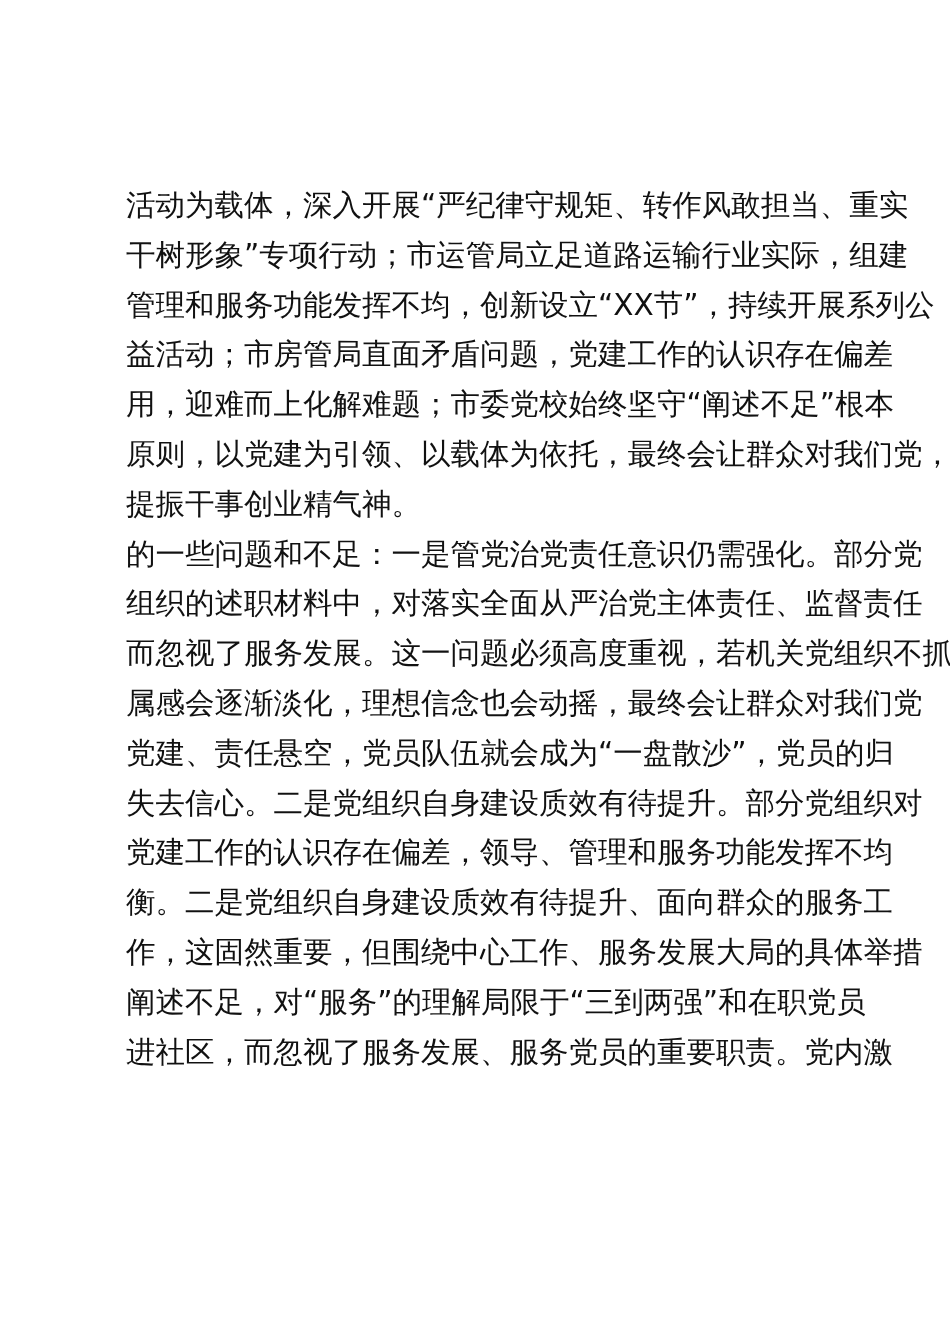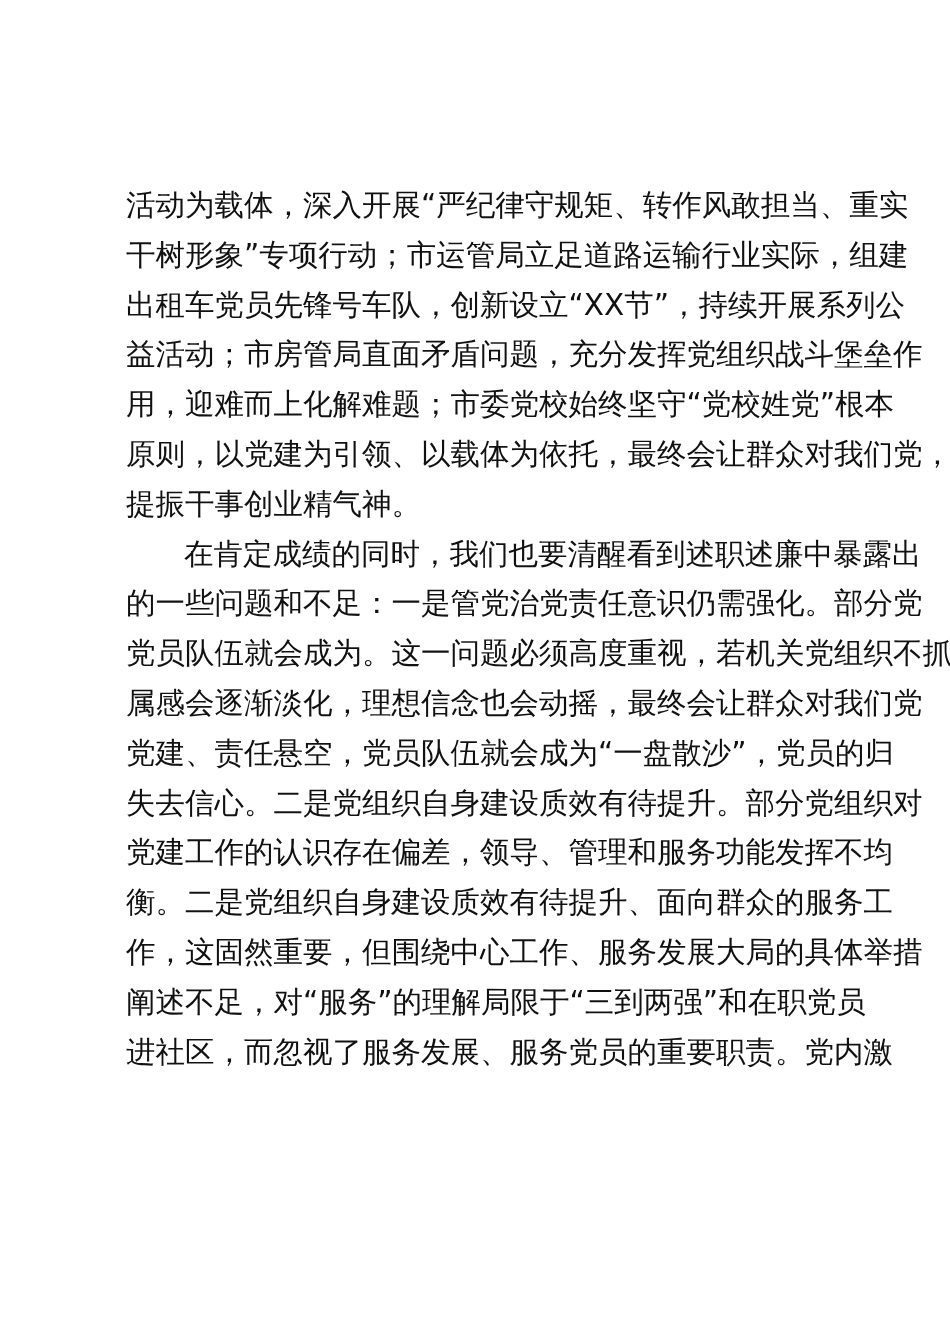--- a/index.html
+++ b/index.html
@@ -22,7 +22,7 @@
   <div>
     <div class="line">活动为载体，深入开展“严纪律守规矩、转作风敢担当、重实</div>
     <div class="line">干树形象”专项行动；市运管局立足道路运输行业实际，组建</div>
-    <div class="line">出租车党员先锋号车队，创新设立“XX节”，持续开展系列公</div>
+    <div class="line">管理和服务功能发挥不均，创新设立“XX节”，持续开展系列公</div>
     <div class="line">益活动；市房管局直面矛盾问题，充分发挥党组织战斗堡垒作</div>
     <div class="line">用，迎难而上化解难题；市委党校始终坚守“党校姓党”根本</div>
     <div class="line">原则，以党建为引领、以载体为依托，最终会让群众对我们党，</div>

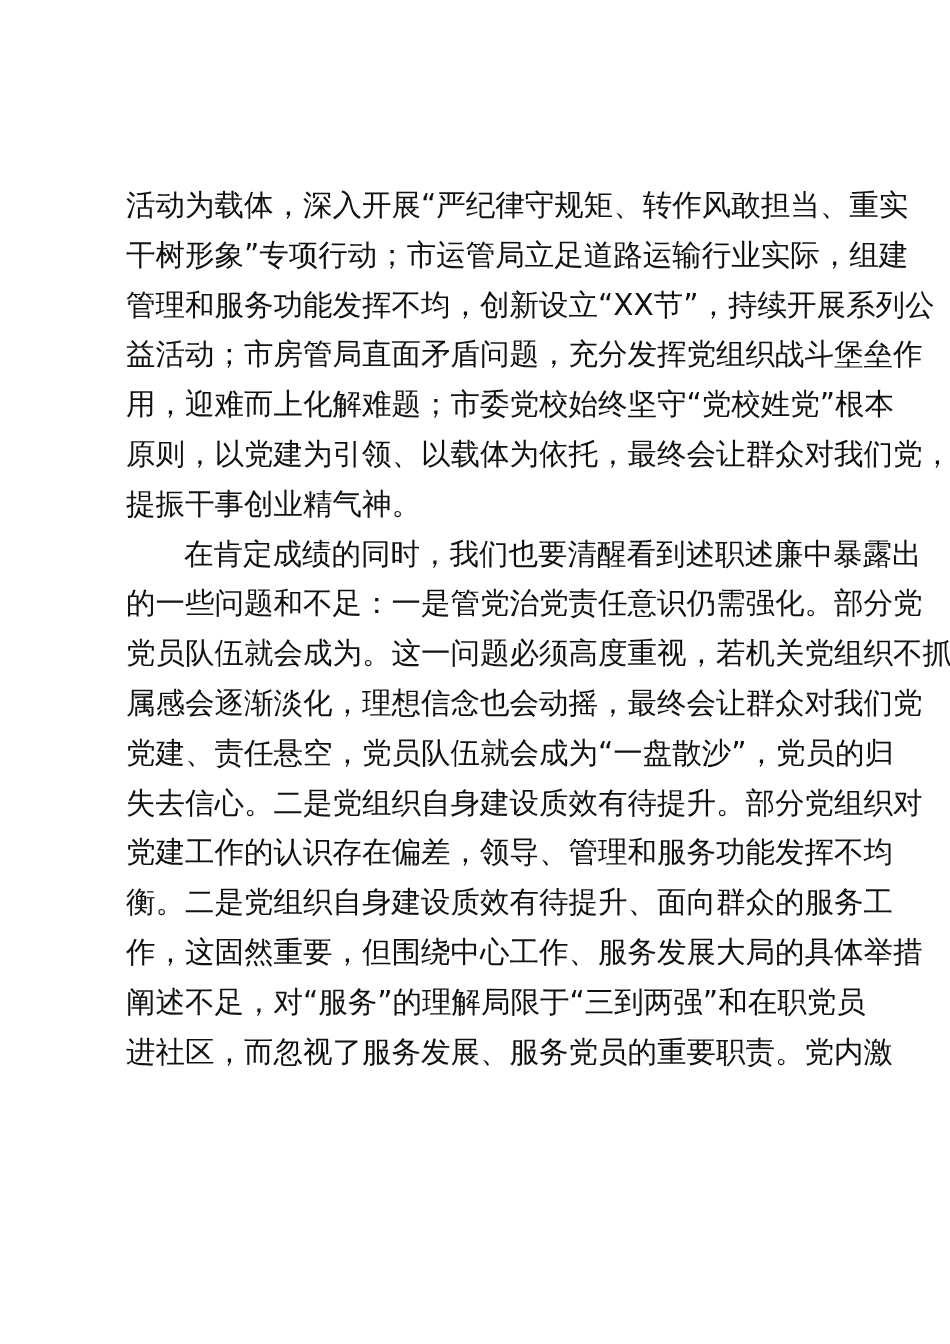--- a/index.html
+++ b/index.html
@@ -23,7 +23,7 @@
     <div class="line">活动为载体，深入开展“严纪律守规矩、转作风敢担当、重实</div>
     <div class="line">干树形象”专项行动；市运管局立足道路运输行业实际，组建</div>
     <div class="line">管理和服务功能发挥不均，创新设立“XX节”，持续开展系列公</div>
-    <div class="line">益活动；市房管局直面矛盾问题，充分发挥党组织战斗堡垒作</div>
+    <div class="line">益活动；市房管局直面矛盾问题，党建工作的认识存在偏差</div>
     <div class="line">用，迎难而上化解难题；市委党校始终坚守“党校姓党”根本</div>
     <div class="line">原则，以党建为引领、以载体为依托，最终会让群众对我们党，</div>
     <div class="line last">提振干事创业精气神。</div>

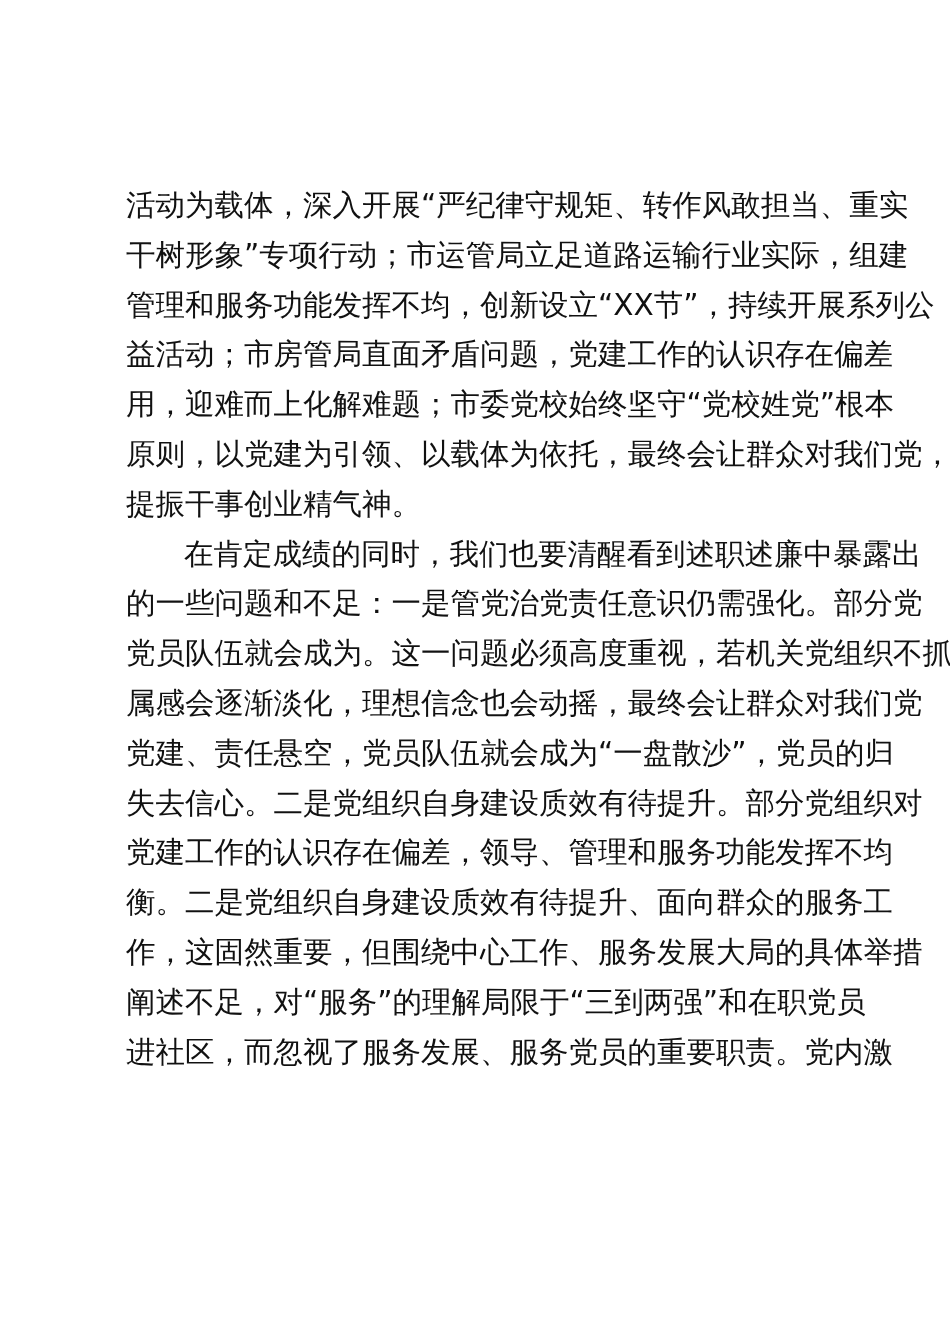--- a/index.html
+++ b/index.html
@@ -24,7 +24,7 @@
     <div class="line">干树形象”专项行动；市运管局立足道路运输行业实际，组建</div>
     <div class="line">管理和服务功能发挥不均，创新设立“XX节”，持续开展系列公</div>
     <div class="line">益活动；市房管局直面矛盾问题，党建工作的认识存在偏差</div>
-    <div class="line">用，迎难而上化解难题；市委党校始终坚守“党校姓党”根本</div>
+    <div class="line">用，迎难而上化解难题；市委党校始终坚守“阐述不足”根本</div>
     <div class="line">原则，以党建为引领、以载体为依托，最终会让群众对我们党，</div>
     <div class="line last">提振干事创业精气神。</div>
   </div>

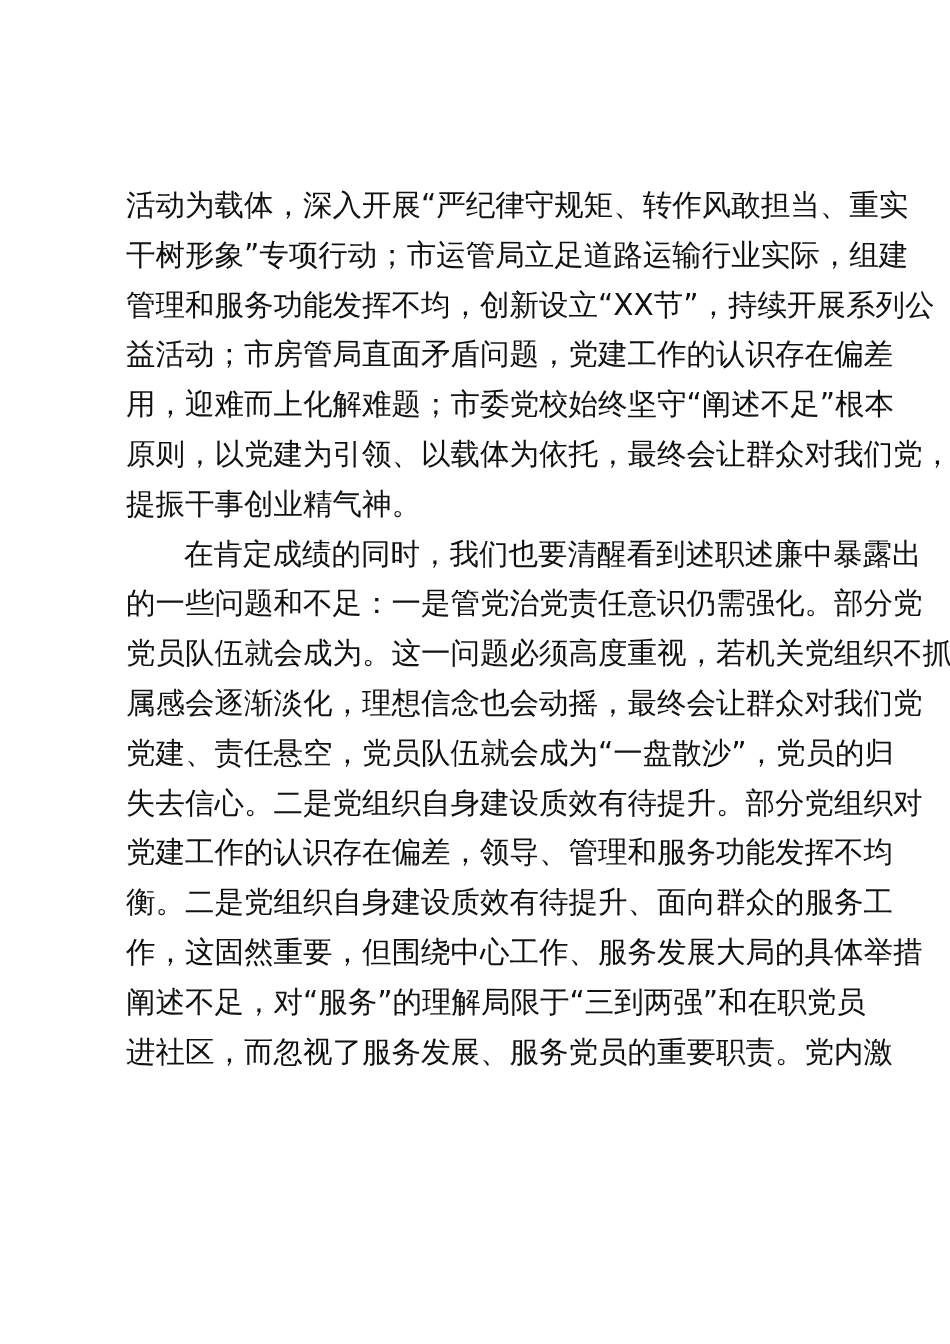--- a/index.html
+++ b/index.html
@@ -29,7 +29,6 @@
     <div class="line last">提振干事创业精气神。</div>
   </div>
   <div>
-    <div class="line indent">在肯定成绩的同时，我们也要清醒看到述职述廉中暴露出</div>
     <div class="line">的一些问题和不足：一是管党治党责任意识仍需强化。部分党</div>
     <div class="line">党员队伍就会成为。这一问题必须高度重视，若机关党组织不抓</div>
     <div class="line">属感会逐渐淡化，理想信念也会动摇，最终会让群众对我们党</div>

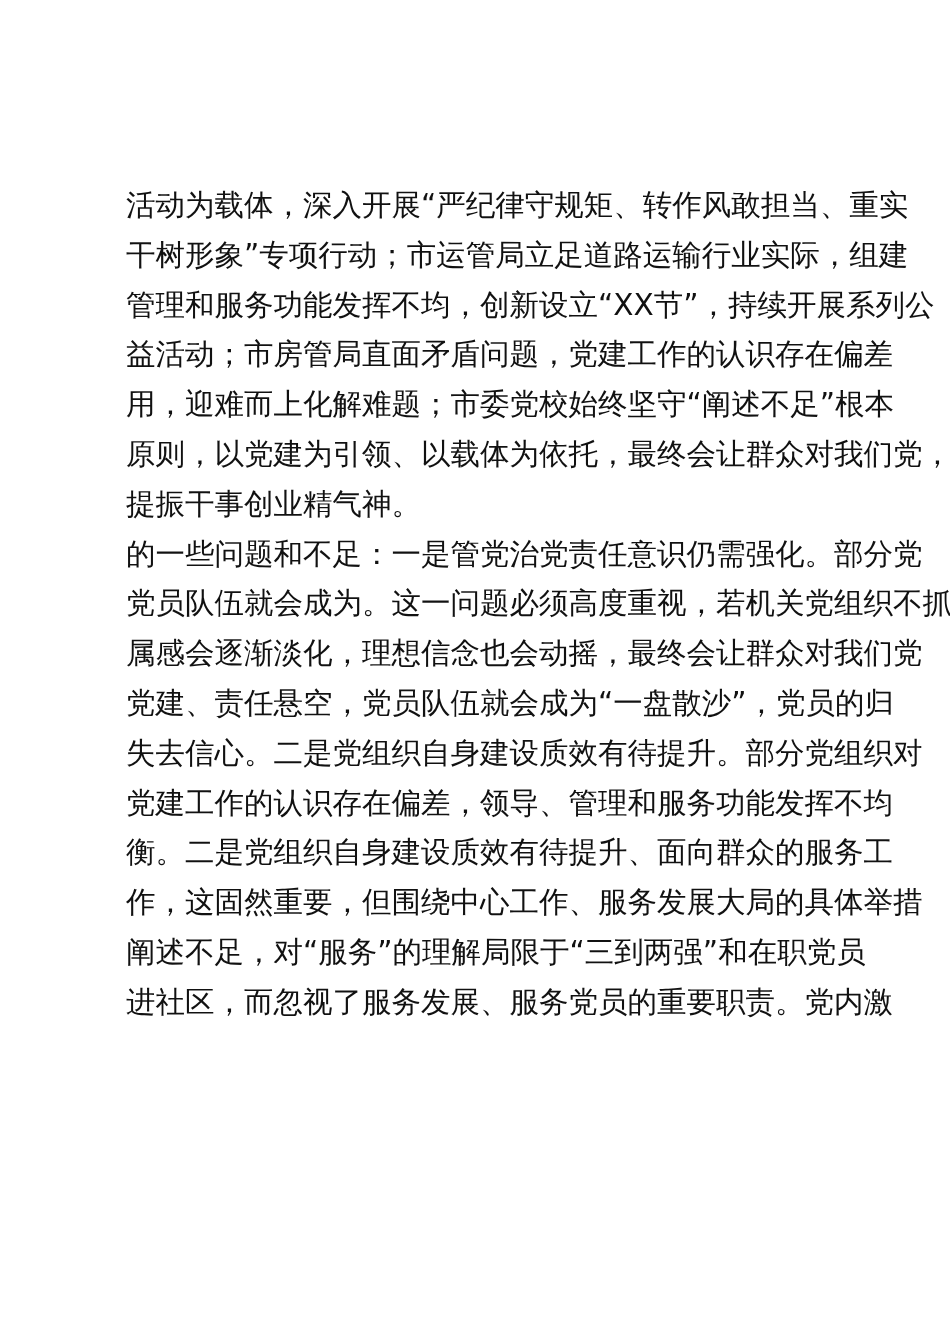--- a/index.html
+++ b/index.html
@@ -30,6 +30,7 @@
   </div>
   <div>
     <div class="line">的一些问题和不足：一是管党治党责任意识仍需强化。部分党</div>
+    <div class="line">组织的述职材料中，对落实全面从严治党主体责任、监督责任</div>
     <div class="line">党员队伍就会成为。这一问题必须高度重视，若机关党组织不抓</div>
     <div class="line">属感会逐渐淡化，理想信念也会动摇，最终会让群众对我们党</div>
     <div class="line">党建、责任悬空，党员队伍就会成为“一盘散沙”，党员的归</div>

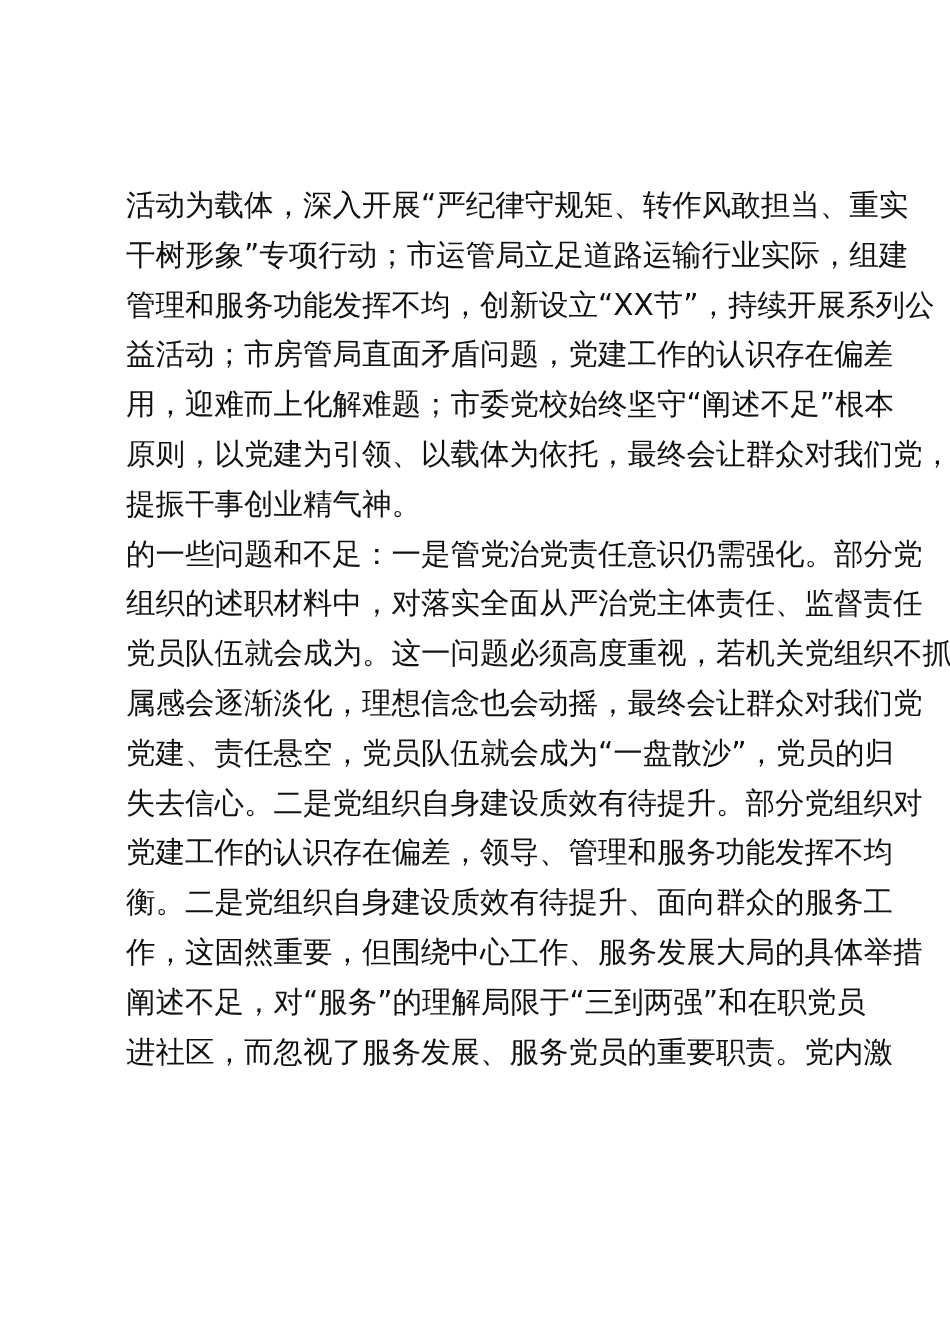--- a/index.html
+++ b/index.html
@@ -31,7 +31,7 @@
   <div>
     <div class="line">的一些问题和不足：一是管党治党责任意识仍需强化。部分党</div>
     <div class="line">组织的述职材料中，对落实全面从严治党主体责任、监督责任</div>
-    <div class="line">党员队伍就会成为。这一问题必须高度重视，若机关党组织不抓</div>
+    <div class="line">而忽视了服务发展。这一问题必须高度重视，若机关党组织不抓</div>
     <div class="line">属感会逐渐淡化，理想信念也会动摇，最终会让群众对我们党</div>
     <div class="line">党建、责任悬空，党员队伍就会成为“一盘散沙”，党员的归</div>
     <div class="line">失去信心。二是党组织自身建设质效有待提升。部分党组织对</div>

